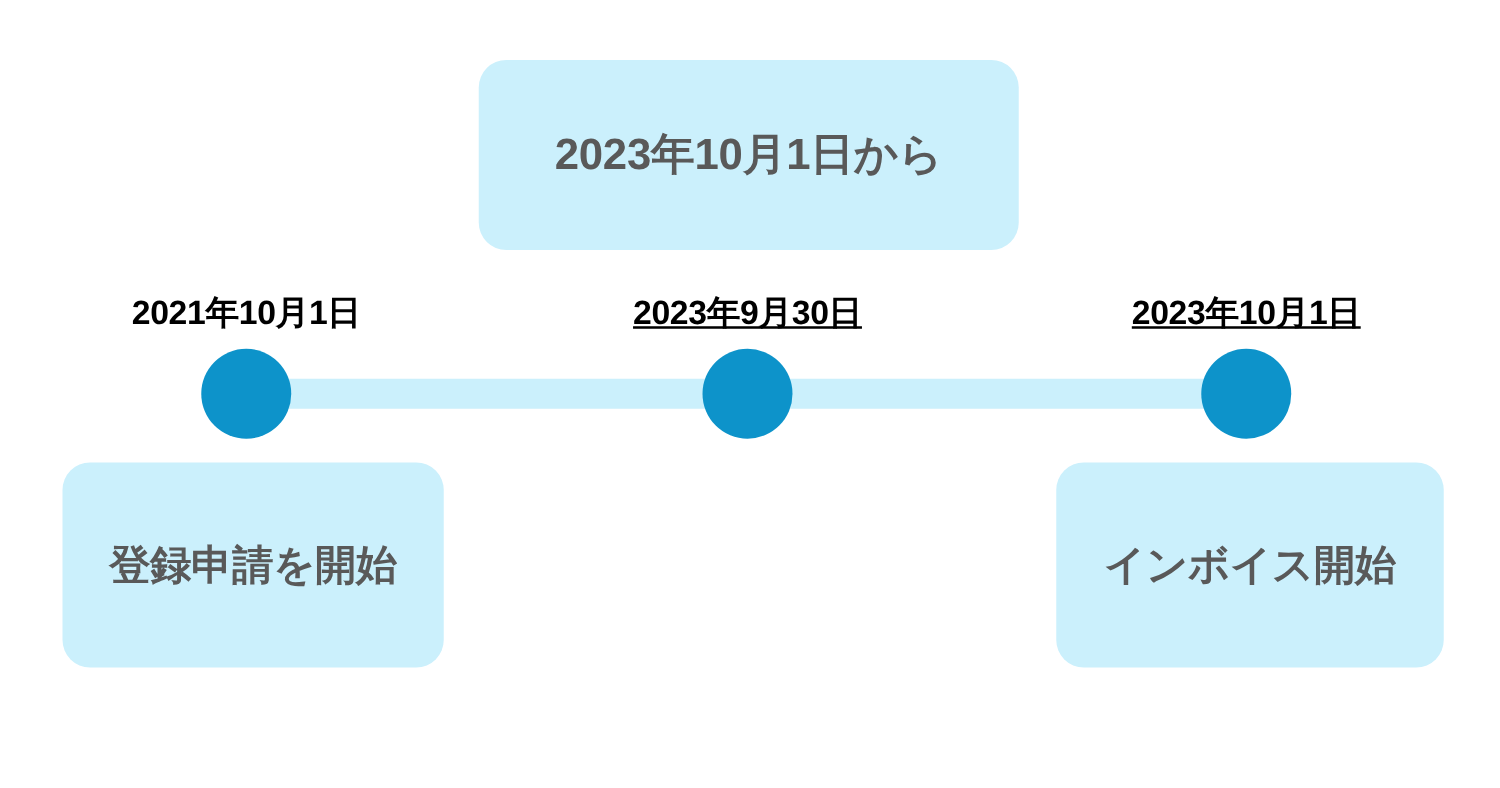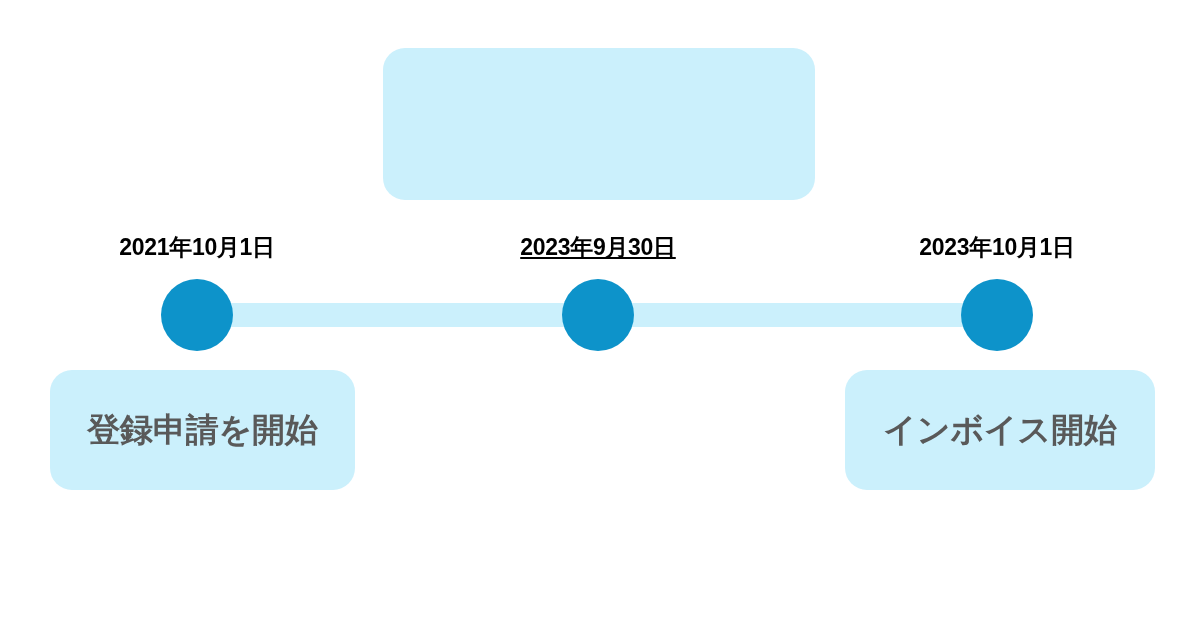--- a/index.html
+++ b/index.html
@@ -106,6 +106,7 @@
 <div id="canvas">
 
   <div class="callout">
+    <div class="callout-line">2023年10月1日から</div>
   </div>
 
   <div class="track"></div>

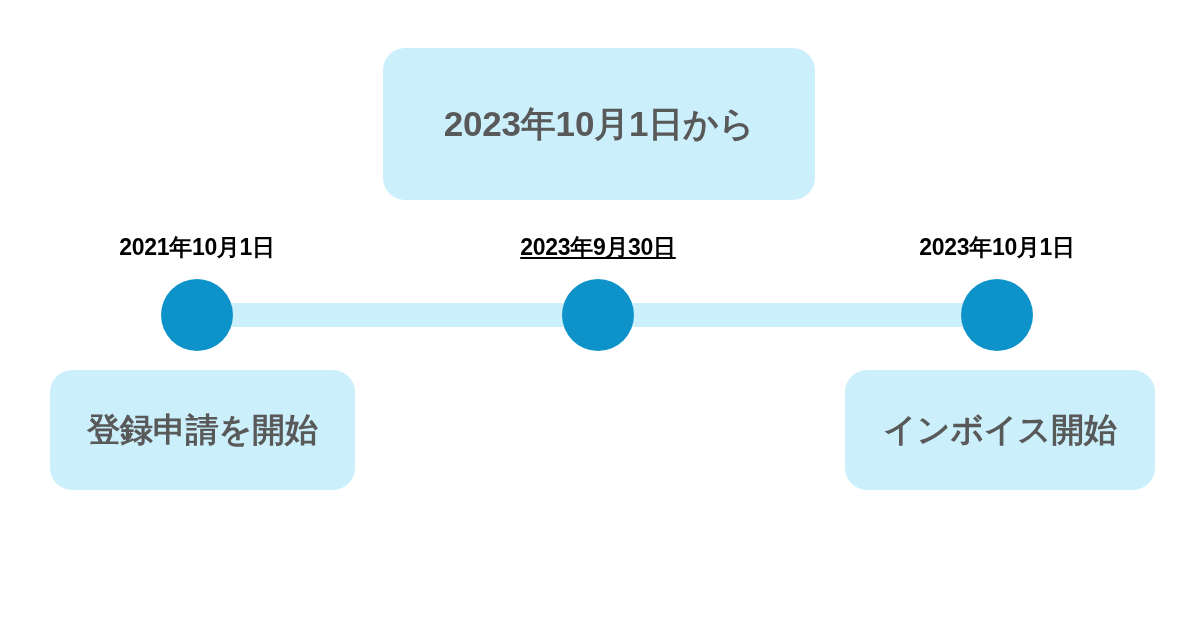--- a/index.html
+++ b/index.html
@@ -69,7 +69,7 @@
     width: 320px;
     text-align: center;
     color: #000000;
-    font-size: 23px;
+    font-size: 27px;
     font-weight: bold;
     letter-spacing: -0.3px;
     white-space: nowrap;

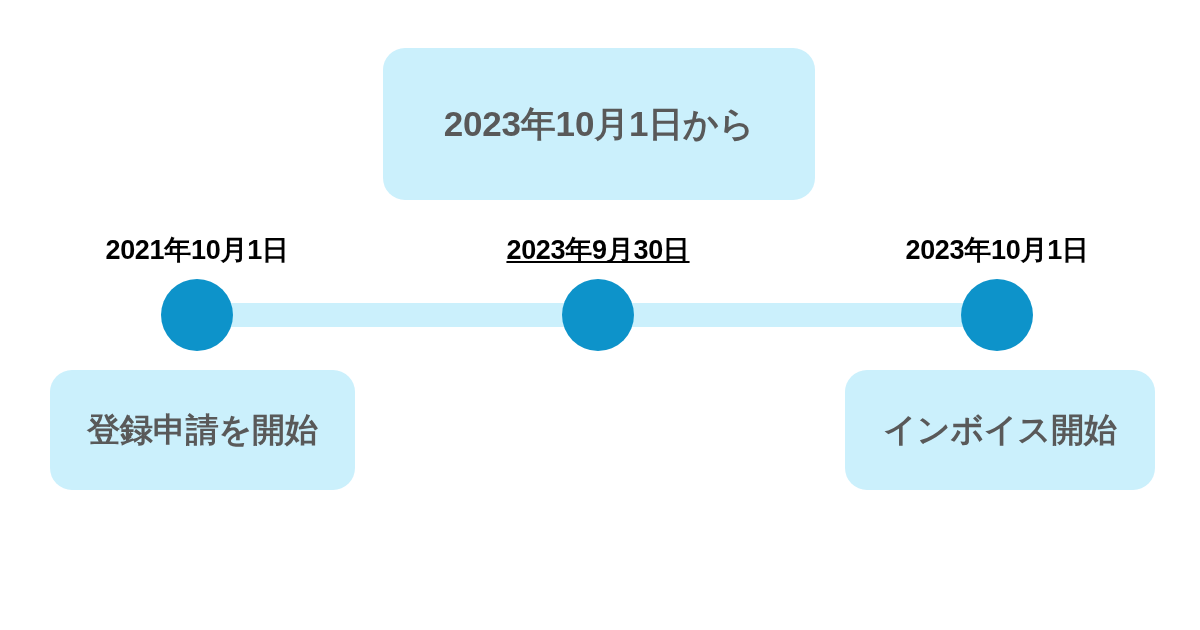--- a/index.html
+++ b/index.html
@@ -76,7 +76,7 @@
   }
   .date-label.d1 { left: 37px; }
   .date-label.d2 { left: 438px; text-decoration: underline; }
-  .date-label.d3 { left: 837px; }
+  .date-label.d3 { left: 837px; text-decoration: underline; }
 
   
   .event-box {

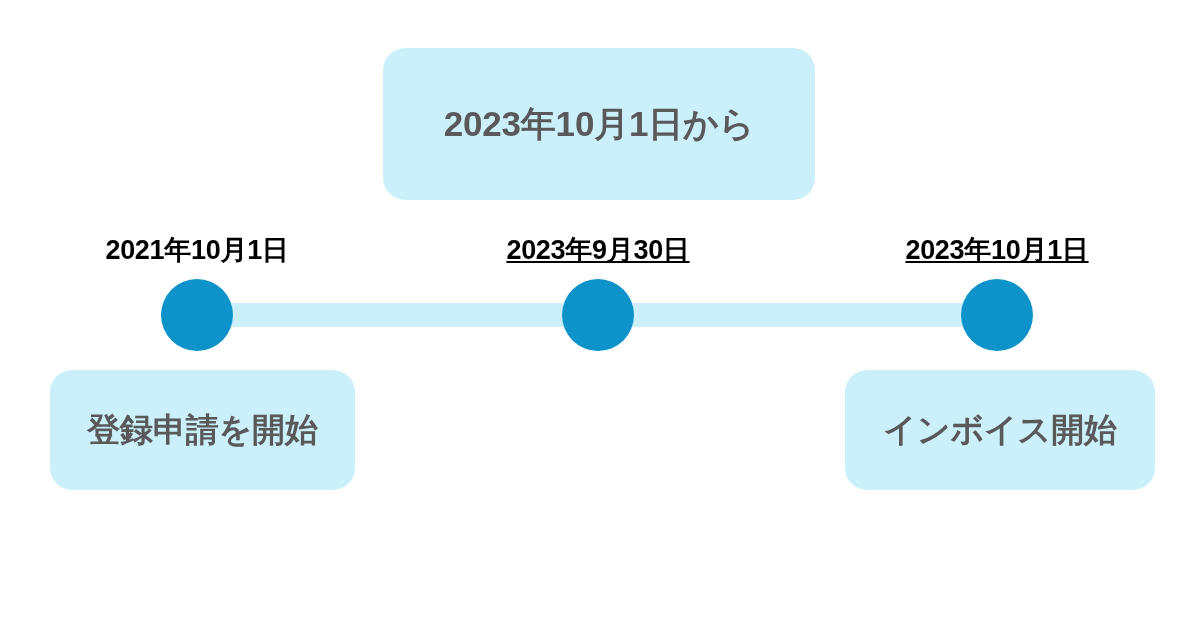--- a/index.html
+++ b/index.html
@@ -82,7 +82,7 @@
   .event-box {
     position: absolute;
     top: 370px;
-    height: 120px;
+    height: 164px;
     background: #cbf0fc;
     border-radius: 22px;
     display: flex;

